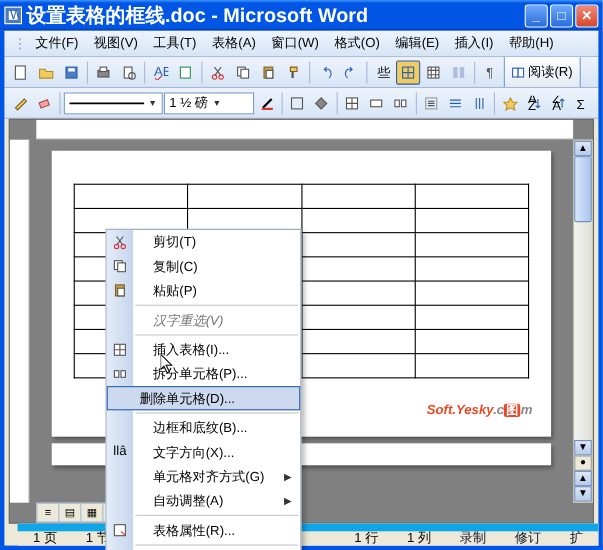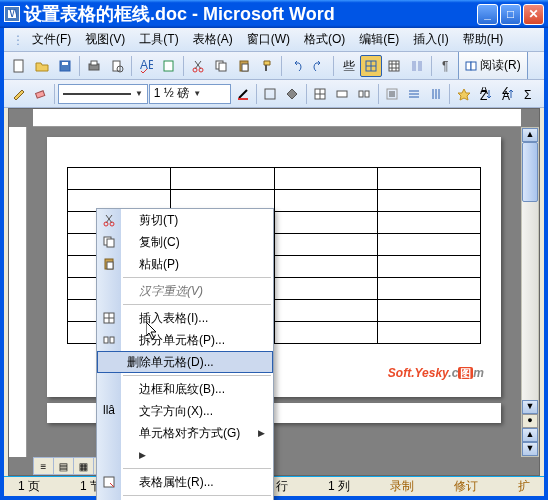--- a/index.html
+++ b/index.html
@@ -472,6 +472,7 @@
       <span class="sub">▶</span>
     </div>
   <div class="cm-item">
+      <span class="lbl">自动调整(A)</span>
       <span class="sub">▶</span>
     </div>
   <div class="cm-sep"></div>

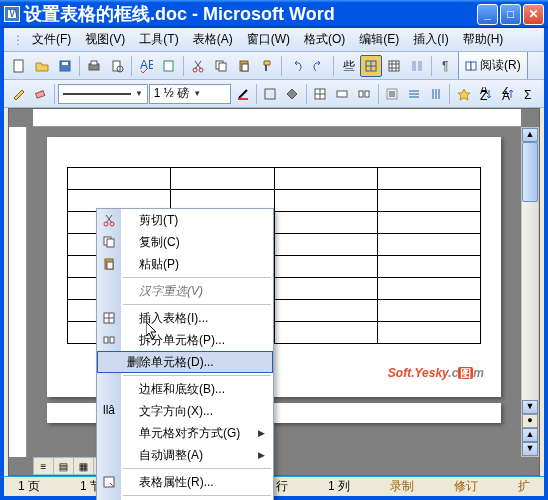--- a/index.html
+++ b/index.html
@@ -38,7 +38,7 @@
 .viewbar { position: absolute; bottom: 0; left: 24px; height: 18px; display: flex; background: #ece9d8; }
 .viewbtn { width: 20px; height: 18px; border: 1px solid #a6b8d6; border-right: none; display: flex; align-items: center; justify-content: center; font-size: 10px; }
 .viewbtn:last-child { border-right: 1px solid #a6b8d6; }
-.statusbar { position: absolute; bottom: 4px; left: 4px; right: 4px; height: 20px; background: #ece9d8; border-top: 1px solid #0ea5e9; display: flex; align-items: center; font-size: 11px; padding: 0 8px; gap: 28px; }
+.statusbar { position: absolute; bottom: 4px; left: 16px; right: 4px; height: 20px; background: #ece9d8; border-top: 7px solid #0ea5e9; display: flex; align-items: center; font-size: 11px; padding: 0 8px; gap: 14px; }
 .statusbar .cell { padding: 0 6px; }
 .statusbar .dim { color: #a16207; }
 .context-menu { position: absolute; left: 96px; top: 208px; width: 178px; background: #fff; border: 1px solid #98a6b9; box-shadow: 3px 3px 5px rgba(0,0,0,0.3); z-index: 100; }

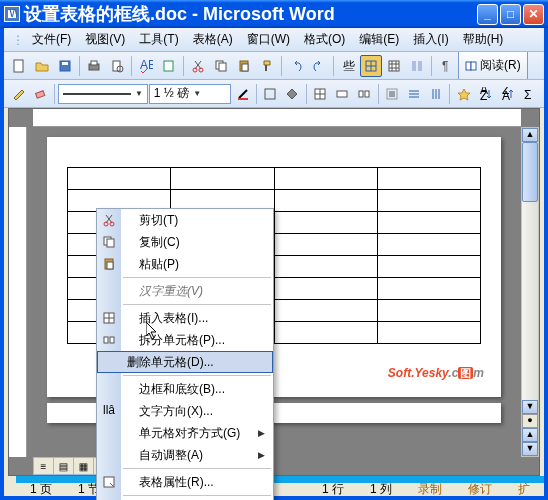--- a/index.html
+++ b/index.html
@@ -40,7 +40,7 @@
 .viewbtn:last-child { border-right: 1px solid #a6b8d6; }
 .statusbar { position: absolute; bottom: 4px; left: 16px; right: 4px; height: 20px; background: #ece9d8; border-top: 7px solid #0ea5e9; display: flex; align-items: center; font-size: 11px; padding: 0 8px; gap: 14px; }
 .statusbar .cell { padding: 0 6px; }
-.statusbar .dim { color: #a16207; }
+.statusbar .dim { color: #0f172a; }
 .context-menu { position: absolute; left: 96px; top: 208px; width: 178px; background: #fff; border: 1px solid #98a6b9; box-shadow: 3px 3px 5px rgba(0,0,0,0.3); z-index: 100; }
 .context-menu .strip { position: absolute; left: 0; top: 0; bottom: 0; width: 24px; background: linear-gradient(to right,#e3ecf8,#c6d6ee); }
 .cm-item { position: relative; height: 22px; display: flex; align-items: center; padding-left: 42px; padding-right: 8px; cursor: default; }

